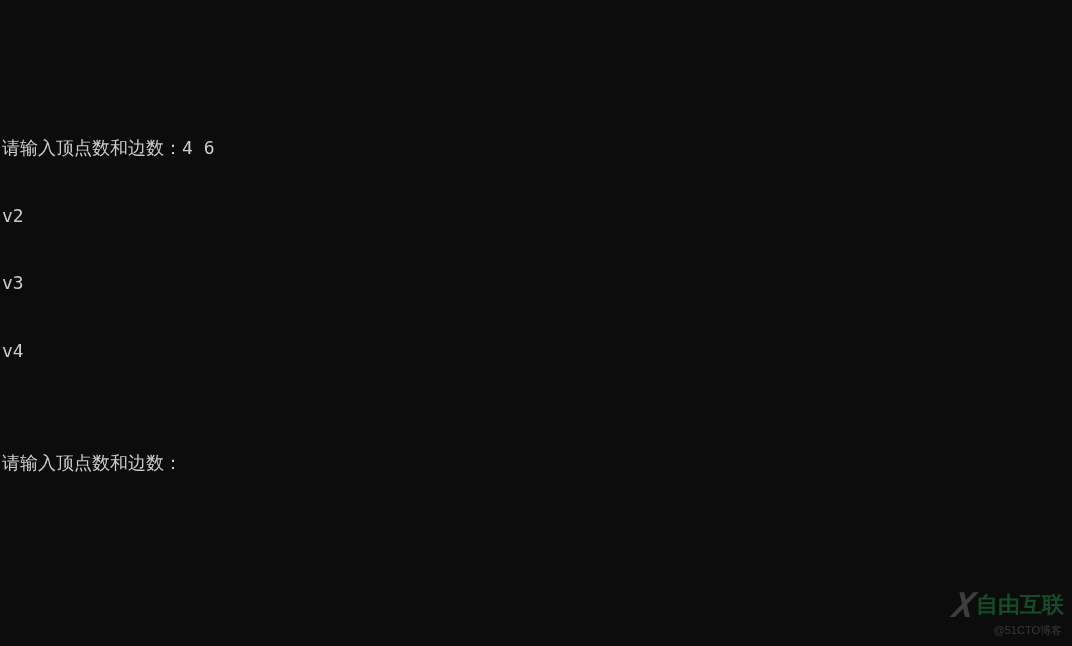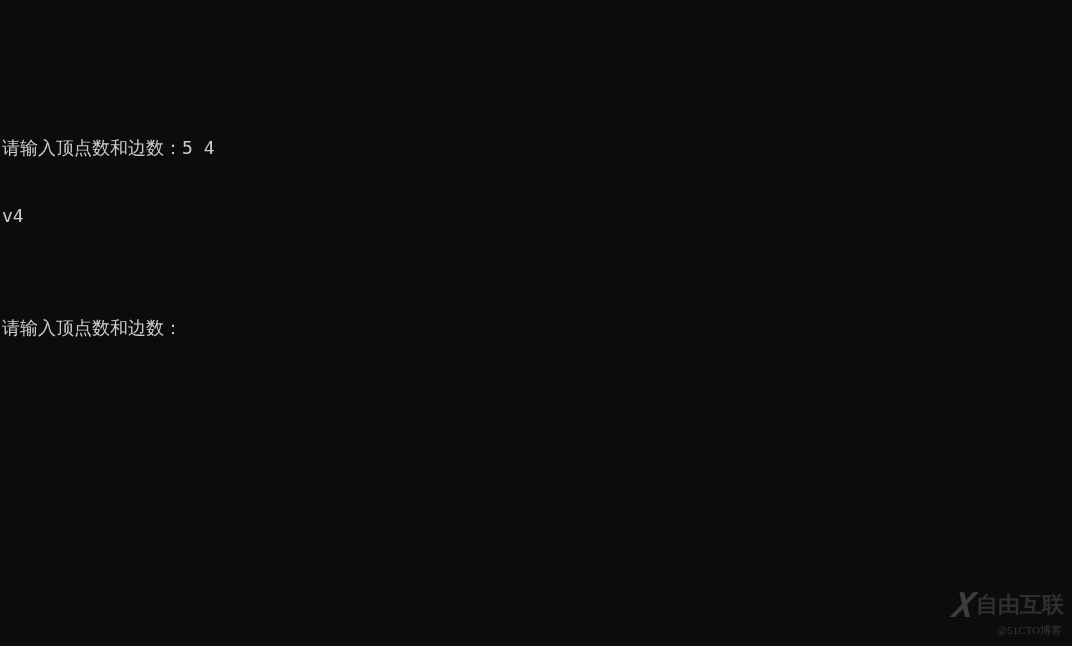--- a/index.html
+++ b/index.html
@@ -68,7 +68,7 @@
 
 
 <div class="terminal">
-  <div class="console-line">请输入顶点数和边数：5 4</div>
+  <div class="console-line">请输入顶点数和边数：4 6</div>
   <div class="console-line">v4</div>
   <div class="console-line"></div>
   <div class="console-line">请输入顶点数和边数：</div>

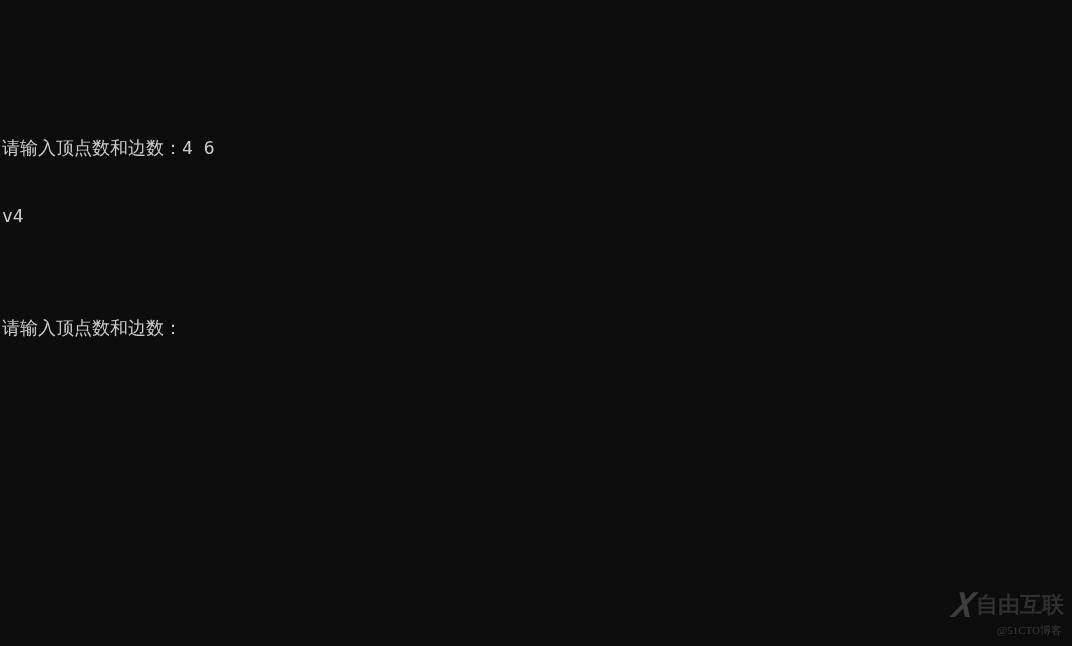--- a/index.html
+++ b/index.html
@@ -69,6 +69,7 @@
 
 <div class="terminal">
   <div class="console-line">请输入顶点数和边数：4 6</div>
+  <div class="console-line">v2</div>
   <div class="console-line">v4</div>
   <div class="console-line"></div>
   <div class="console-line">请输入顶点数和边数：</div>

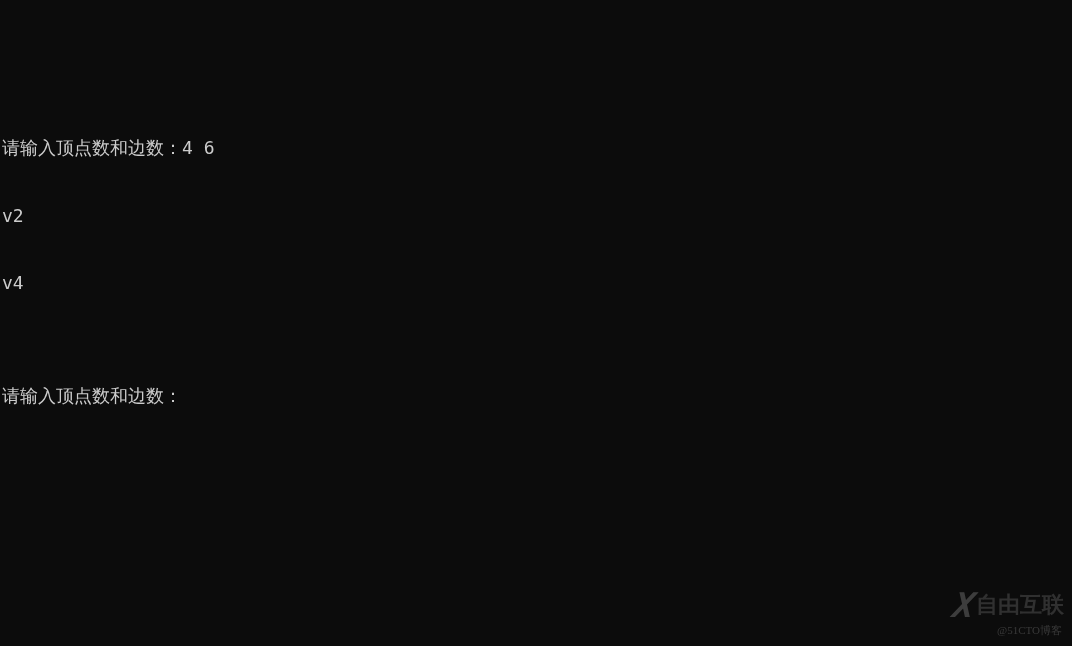--- a/index.html
+++ b/index.html
@@ -70,6 +70,7 @@
 <div class="terminal">
   <div class="console-line">请输入顶点数和边数：4 6</div>
   <div class="console-line">v2</div>
+  <div class="console-line">v3</div>
   <div class="console-line">v4</div>
   <div class="console-line"></div>
   <div class="console-line">请输入顶点数和边数：</div>

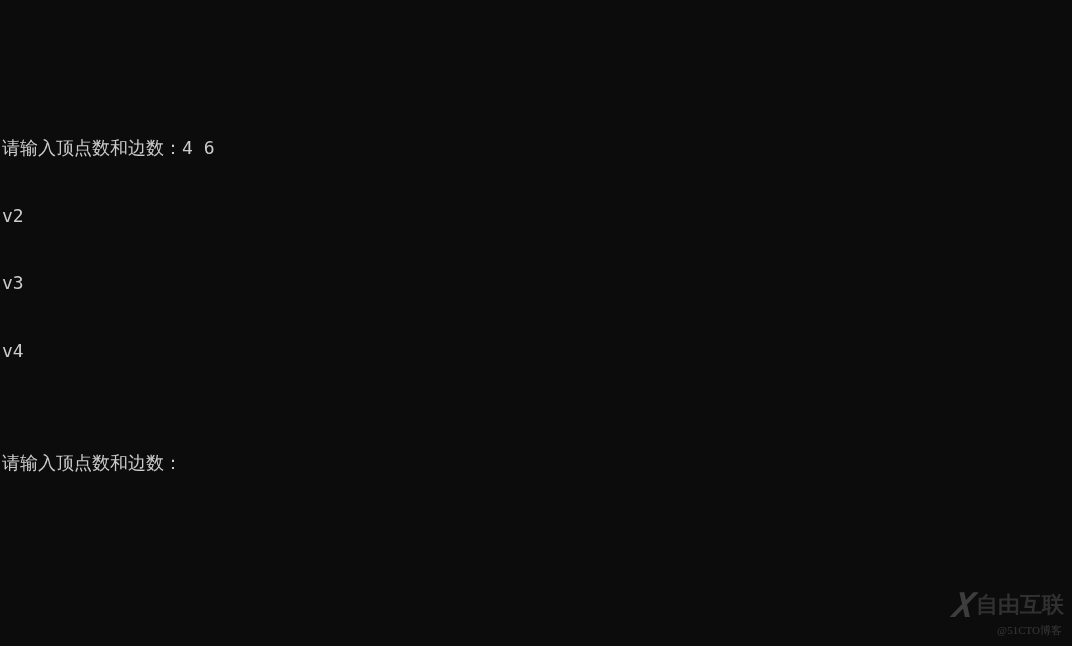--- a/index.html
+++ b/index.html
@@ -51,7 +51,7 @@
     .watermark-text {
       font-size: 22px;
       font-weight: bold;
-      color: #737373;
+      color: #22c55e;
       font-family: 'Microsoft YaHei', sans-serif;
     }
     .watermark-sub {

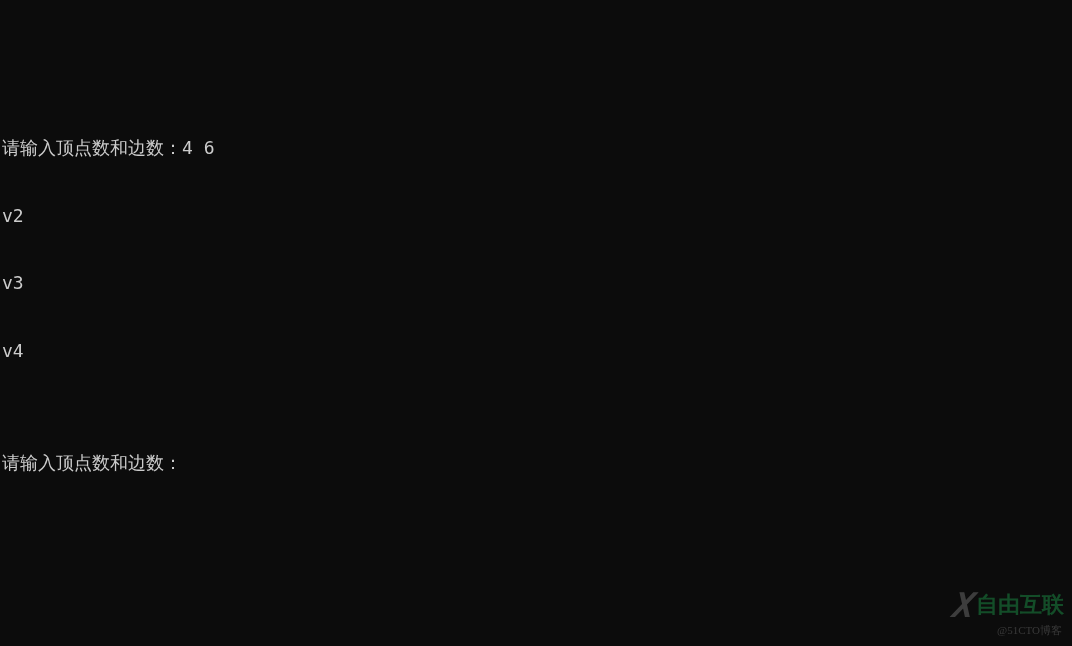--- a/index.html
+++ b/index.html
@@ -57,7 +57,7 @@
     .watermark-sub {
       font-size: 11px;
       color: #888;
-      font-family: Liberation Serif, serif;
+      font-family: Liberation Sans, sans-serif;
       margin-top: -2px;
       margin-right: 2px;
     }

